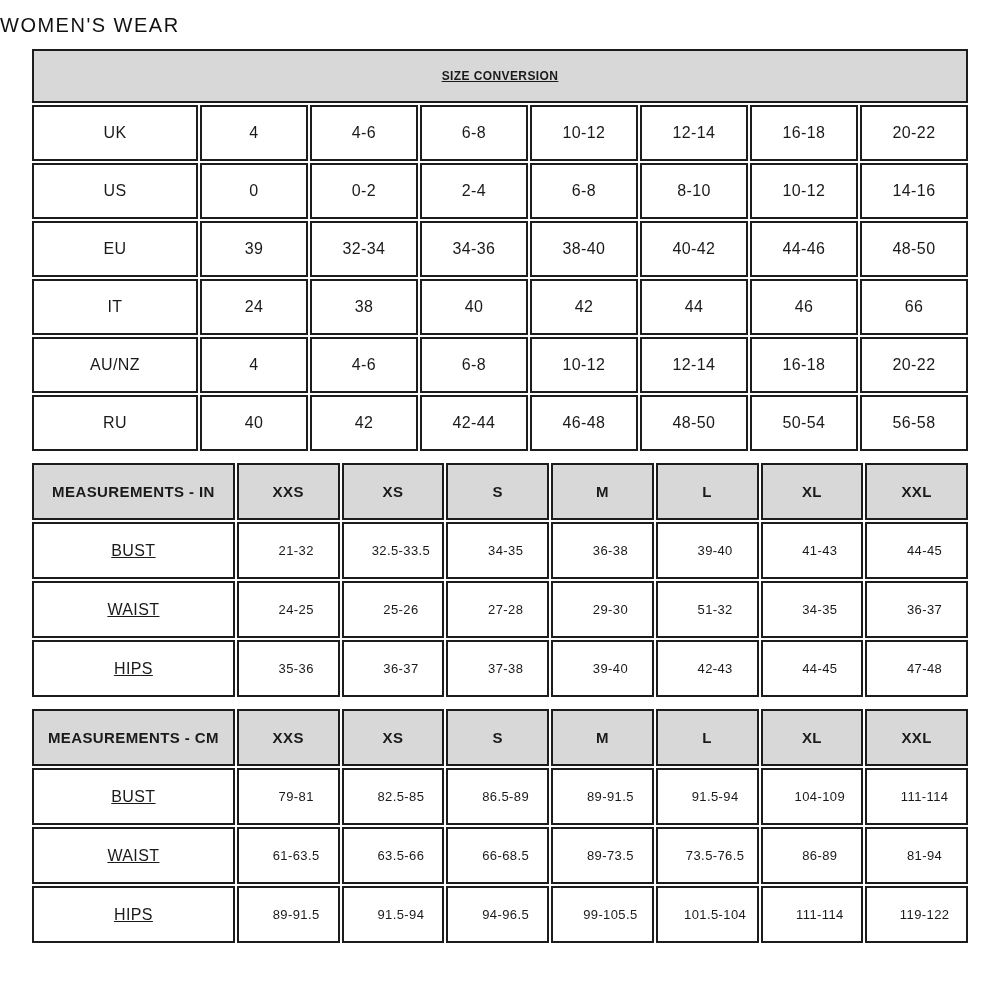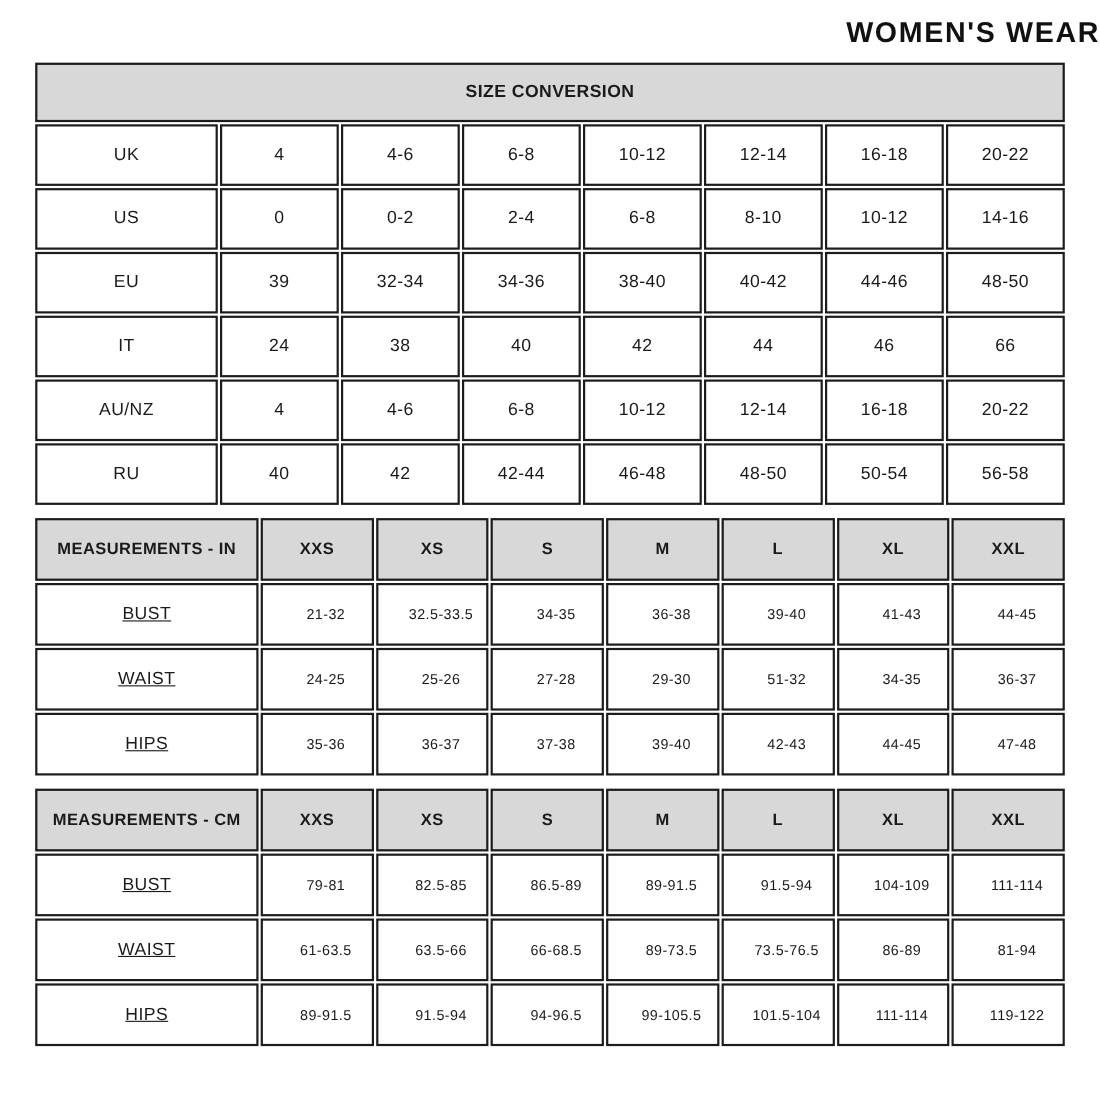--- a/index.html
+++ b/index.html
@@ -12,9 +12,9 @@
   }
   .page{width:1000px;height:1000px;overflow:hidden;}
   .page-title{
-    text-align:right;
-    font-size:26px;
-    font-weight:700;
+    text-align:left;
+    font-size:20px;
+    font-weight:400;
     letter-spacing:1.5px;
     margin:14px 0 10px 0;
     color:#111;

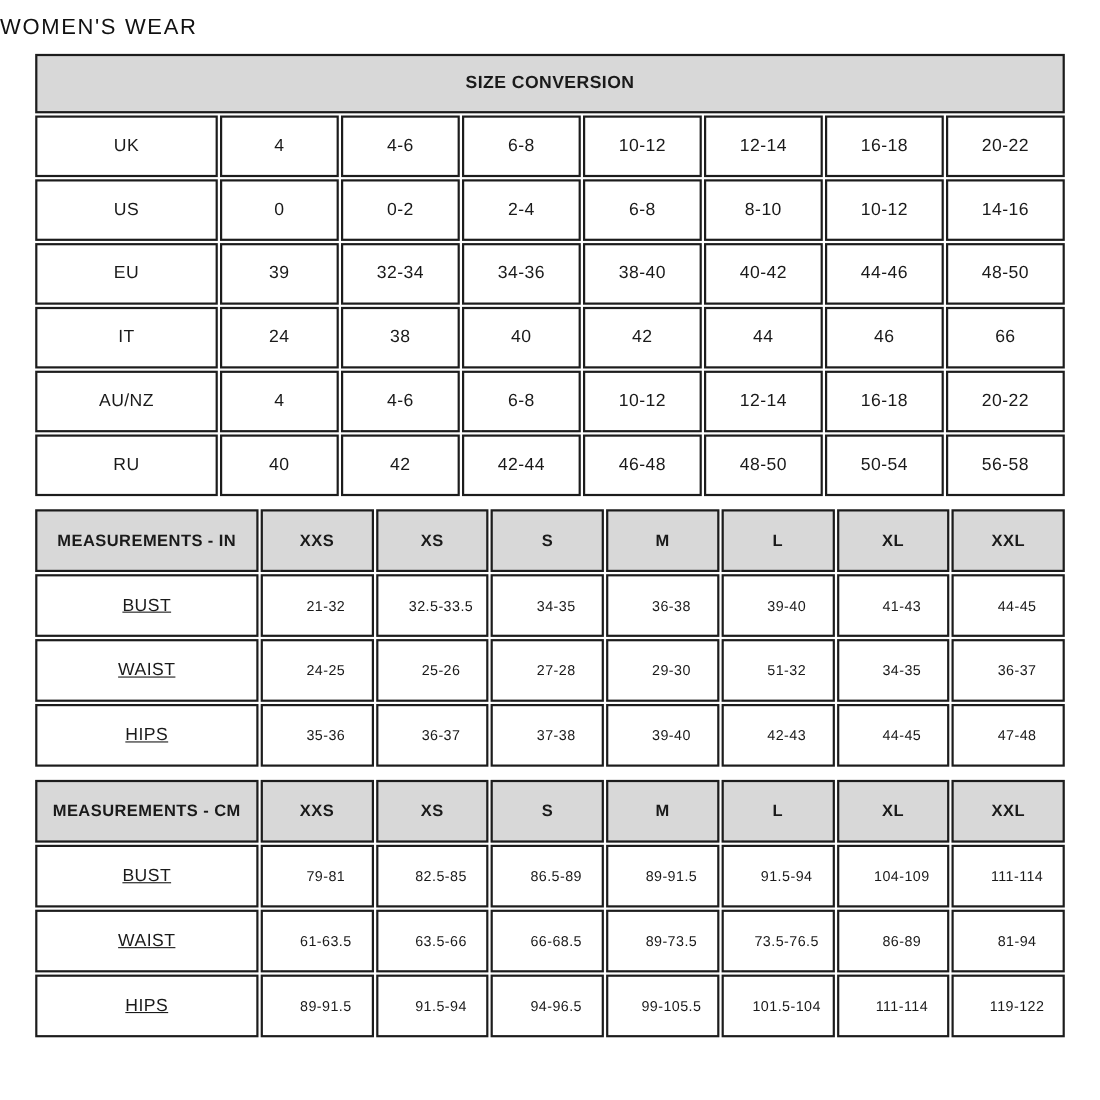--- a/index.html
+++ b/index.html
@@ -39,7 +39,7 @@
   .bold{font-weight:700;}
   
   .t1 td{height:48px;font-size:16px;}
-  .t1 td.span-header{height:46px;font-size:16px;}
+  .t1 td.span-header{height:46px;font-size:12px;text-decoration:underline;}
   
   .t2{margin-top:8px;}
   .t2 td{height:49px;}

